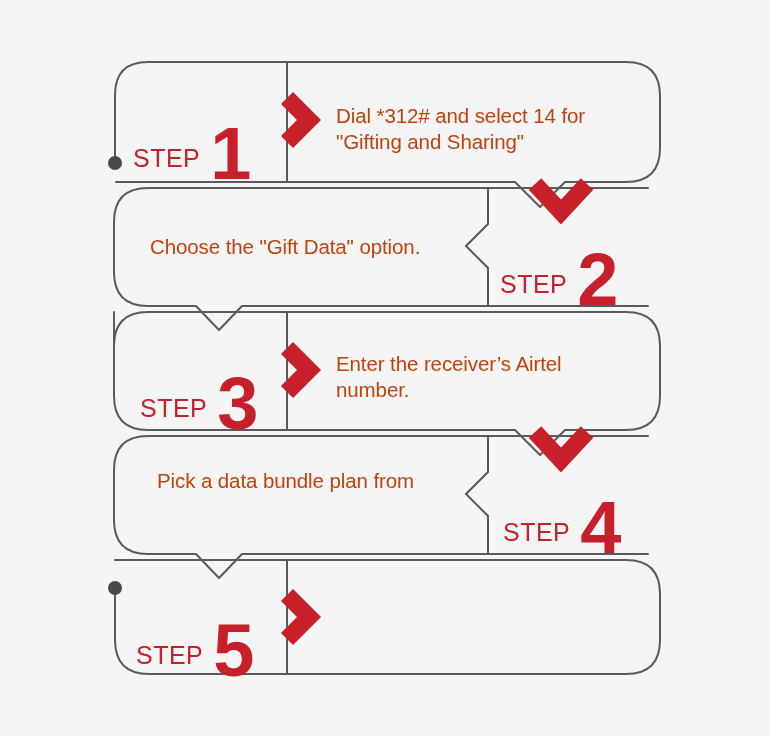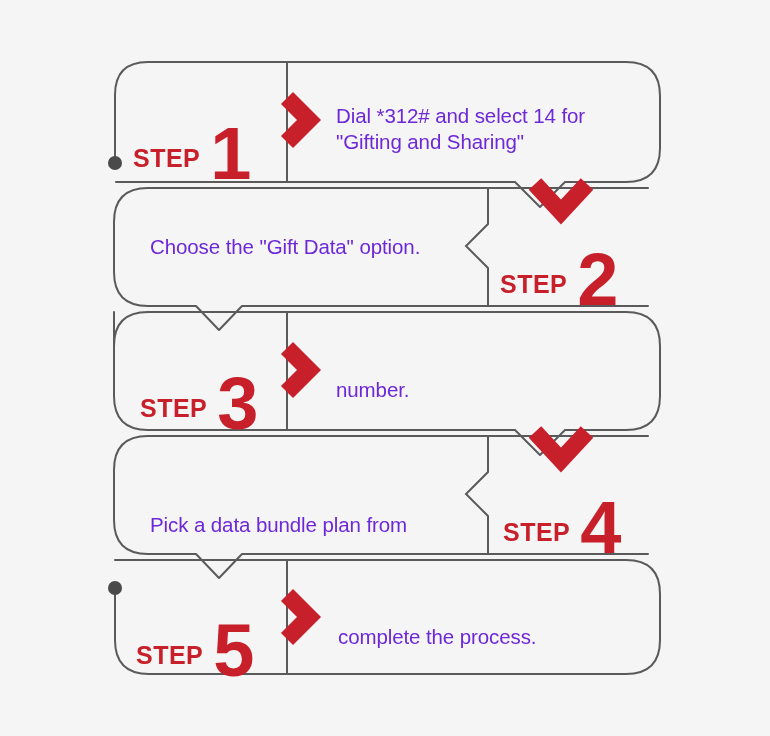--- a/index.html
+++ b/index.html
@@ -95,7 +95,7 @@
     font-family: "Liberation Sans", sans-serif;
     font-size: 20.5px;
     font-weight: 500;
-    color: #6d28d9;
+    color: #c2410c;
     line-height: 1.28;
     letter-spacing: -0.1px;
   }

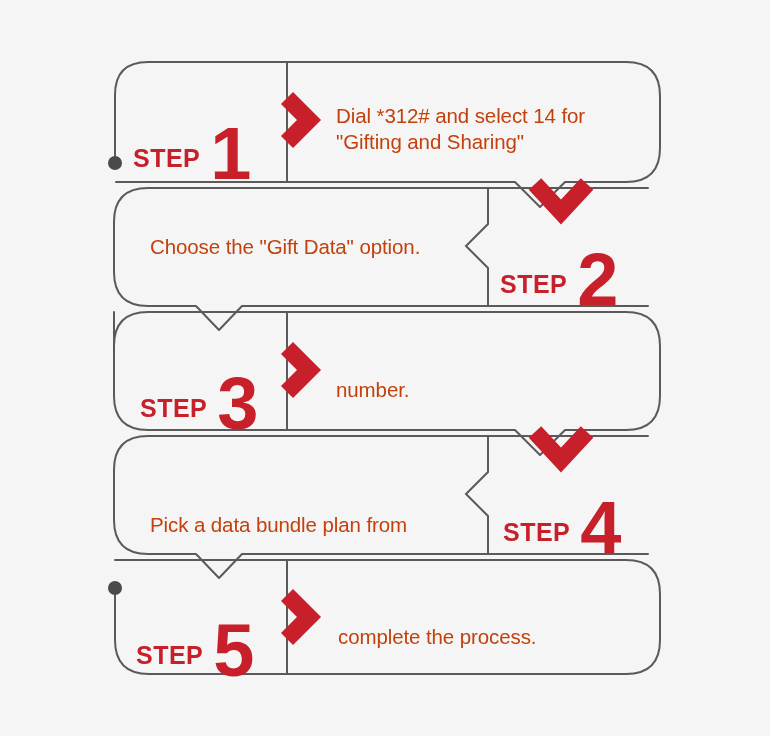--- a/index.html
+++ b/index.html
@@ -73,7 +73,7 @@
   }
   .step-word {
     font-family: "Liberation Sans", sans-serif;
-    font-weight: bold;
+    font-weight: normal;
     font-size: 25px;
     letter-spacing: 0.5px;
     color: #c8202a;

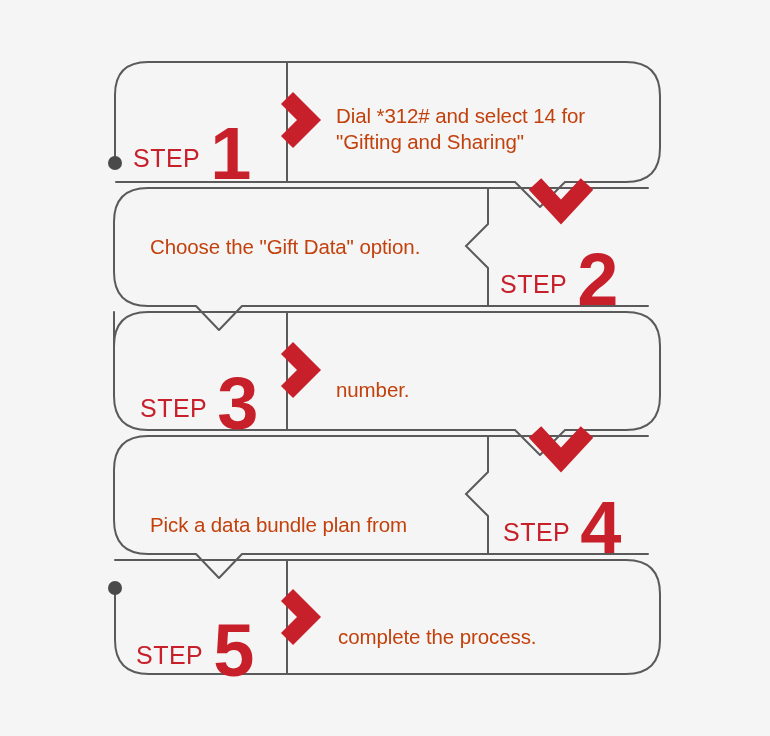--- a/index.html
+++ b/index.html
@@ -211,7 +211,7 @@
       <span class="step-num">3</span>
     </div>
     <div class="step-text right-side" style="left:336px; top:351px; width:290px;">
-      <br>
+      <span>Enter the receiver’s Airtel</span><br>
       <span>number.</span>
     </div>
 

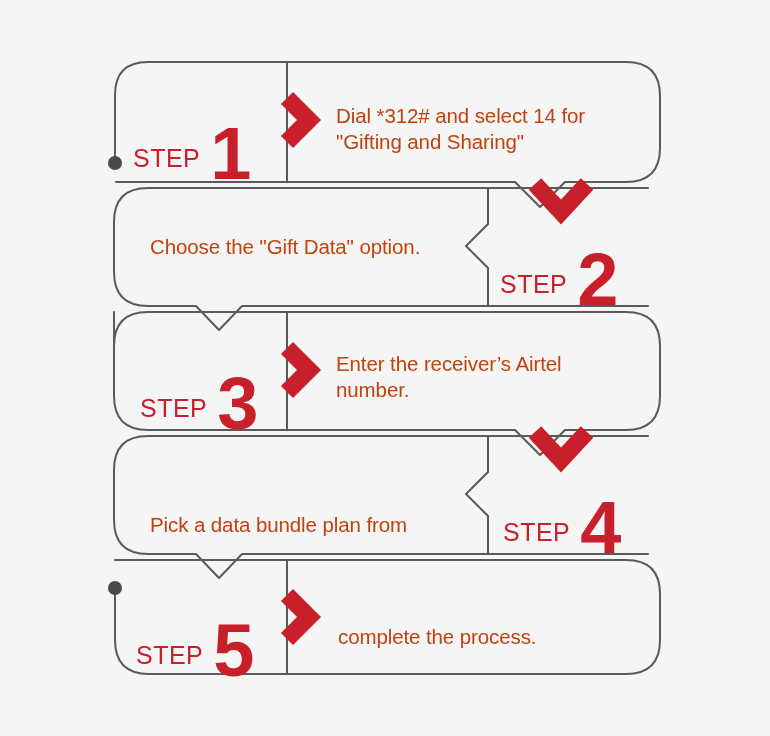--- a/index.html
+++ b/index.html
@@ -219,7 +219,7 @@
       <span class="step-word">STEP</span>
       <span class="step-num">4</span>
     </div>
-    <div class="step-text left-side" style="left:150px; top:468px; width:310px;margin-top:44px;">
+    <div class="step-text left-side" style="left:157px; top:468px; width:310px;">
       <span>Pick a data bundle plan from</span><br>
     </div>
 

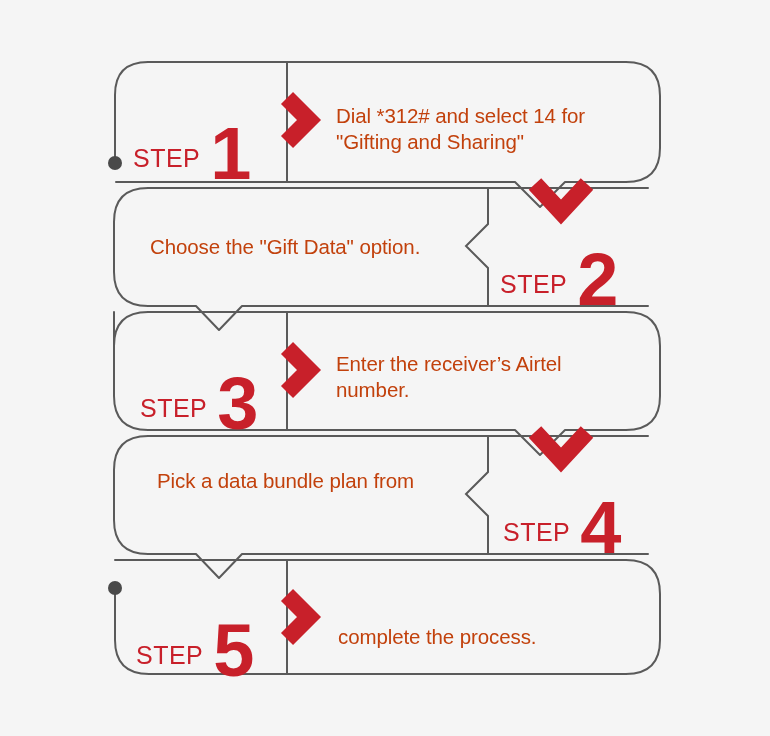--- a/index.html
+++ b/index.html
@@ -229,7 +229,6 @@
     </div>
     <div class="step-text right-side" style="left:338px; top:598px; width:290px;">
       <br>
-      <span>complete the process.</span>
     </div>
 
   </div>

